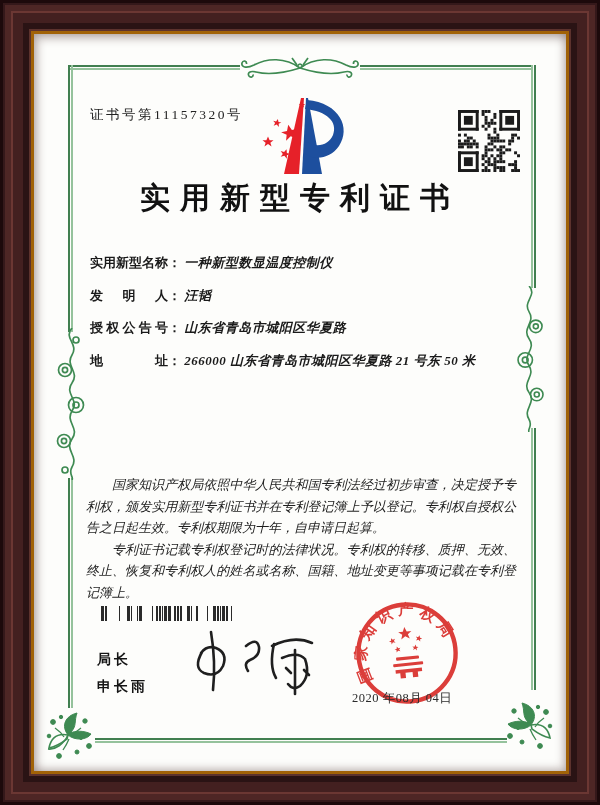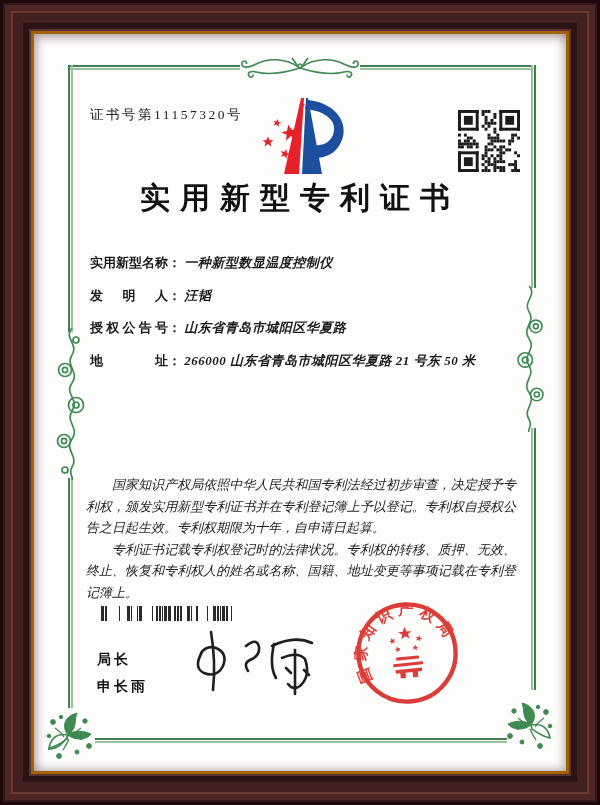--- a/index.html
+++ b/index.html
@@ -374,6 +374,7 @@
         <path d="M45,78 h30 v4 h-5 v6 h-6 v-6 h-8 v6 h-6 v-6 h-5 Z"></path>
       </g>
     </svg>
+    <div class="sealdate">2020 年08月 04日</div>
 
   </div>
 </div>

